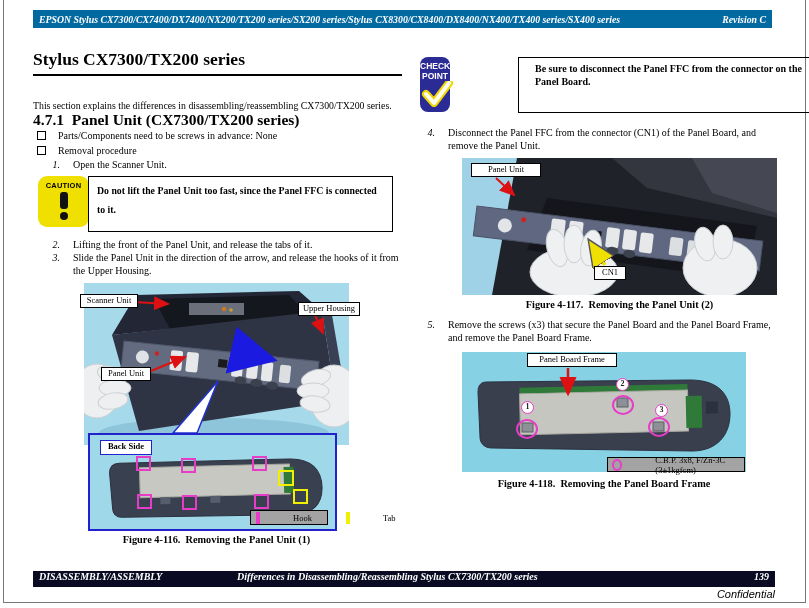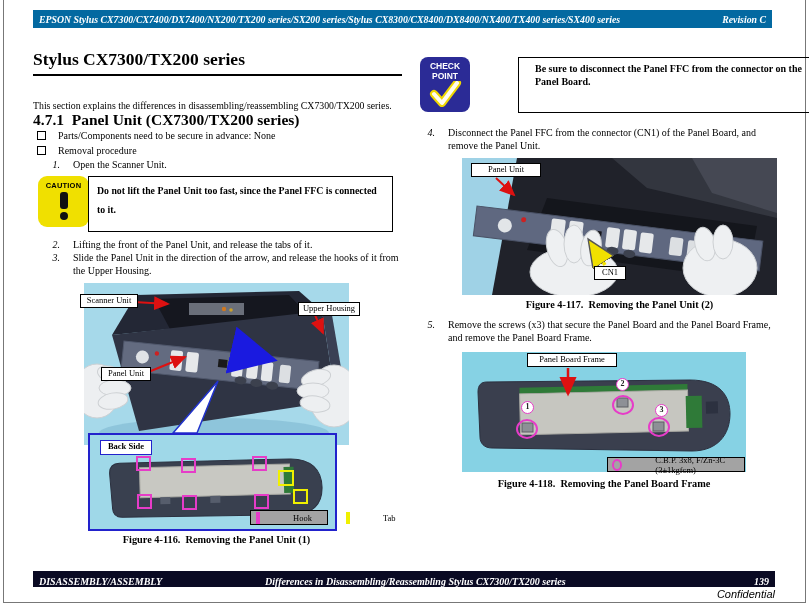--- a/index.html
+++ b/index.html
@@ -37,7 +37,7 @@
   .cicon .dot{width:8px;height:8px;background:#111;border-radius:50%;margin:3px auto 0;}
   .cbox{position:absolute;left:88px;top:176px;width:305px;height:56px;border:1.5px solid #000;
         box-sizing:border-box;padding:4px 8px;font-weight:bold;font-size:9.8px;line-height:19px;}
-  .kicon{position:absolute;left:420px;top:57px;width:50px;height:55px;background:#2b2b96;
+  .kicon{position:absolute;left:420px;top:57px;width:30px;height:55px;background:#2b2b96;
          border-radius:8px;text-align:center;color:#fff;}
   .kicon .k-label{font-family:"Liberation Sans",sans-serif;font-weight:bold;font-size:8.5px;
          line-height:9.5px;margin-top:5px;}

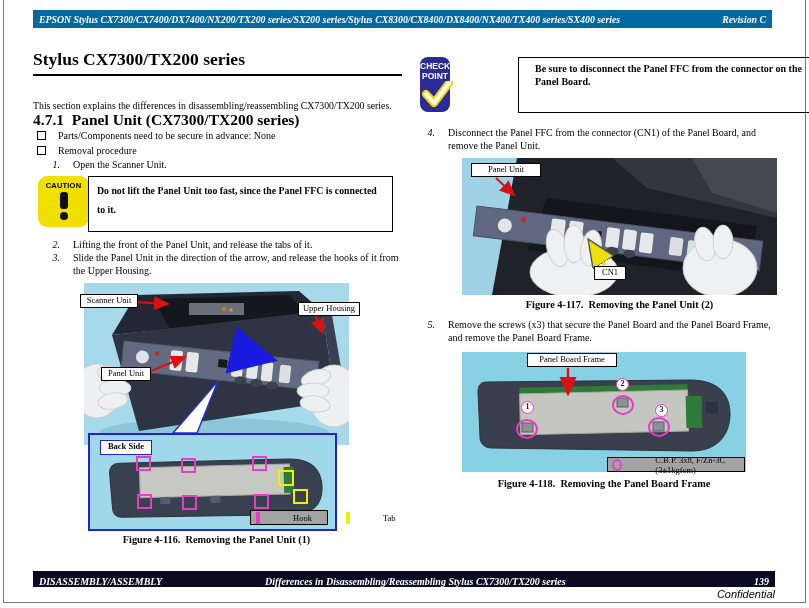--- a/index.html
+++ b/index.html
@@ -83,7 +83,7 @@
 
   <div class="bullet" style="top:130px;width:360px">
     <span class="sq"></span>
-    <span>Parts/Components need to be secure in advance: None</span>
+    <span>Parts/Components need to be screws in advance: None</span>
   </div>
   <div class="bullet" style="top:145px;width:360px">
     <span class="sq"></span>

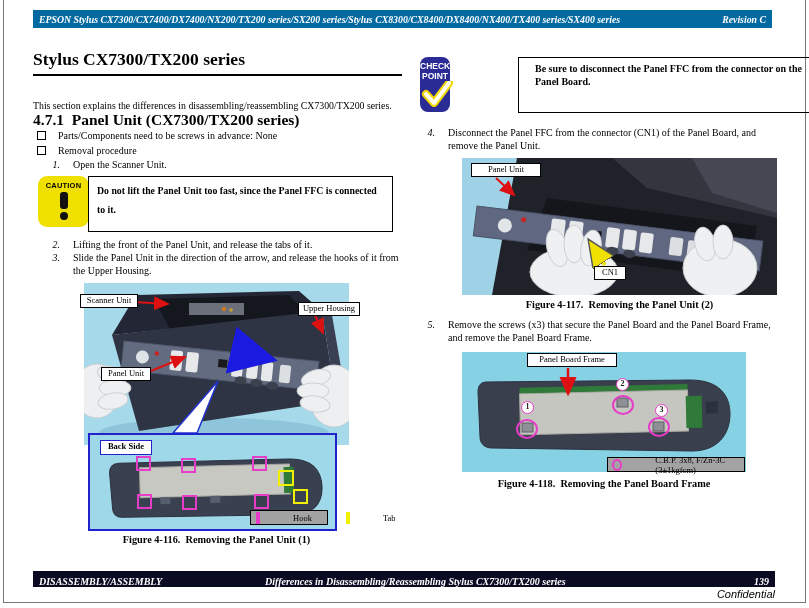--- a/index.html
+++ b/index.html
@@ -12,7 +12,7 @@
           align-items:center;justify-content:space-between;padding:0 6px;box-sizing:border-box;white-space:nowrap;}
   .botbar{position:absolute;left:33px;top:571px;width:742px;height:16px;background:#0a0a23;
           color:#fff;font-weight:bold;font-style:italic;font-size:10px;display:flex;
-          align-items:flex-end;padding:0 6px;box-sizing:border-box;white-space:nowrap;gap:28px;}
+          align-items:flex-start;padding:0 6px;box-sizing:border-box;white-space:nowrap;}
   .botbar .f-left{width:198px;}
   .botbar .f-center{flex:1;text-align:left;}
   .botbar .f-page{text-align:right;}

